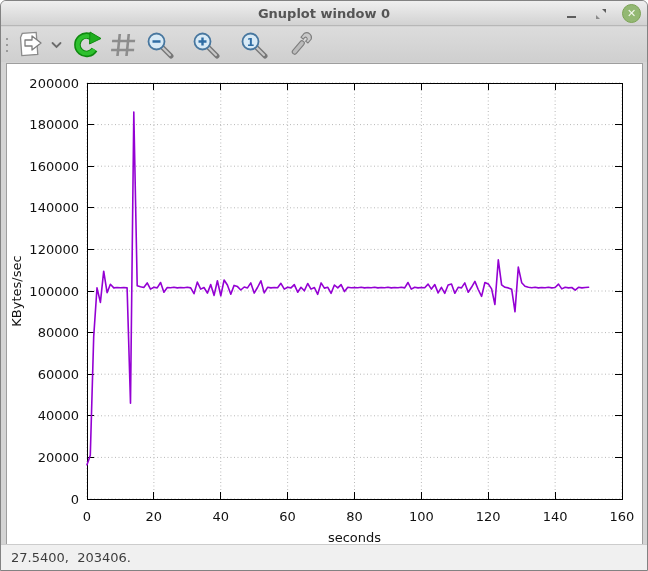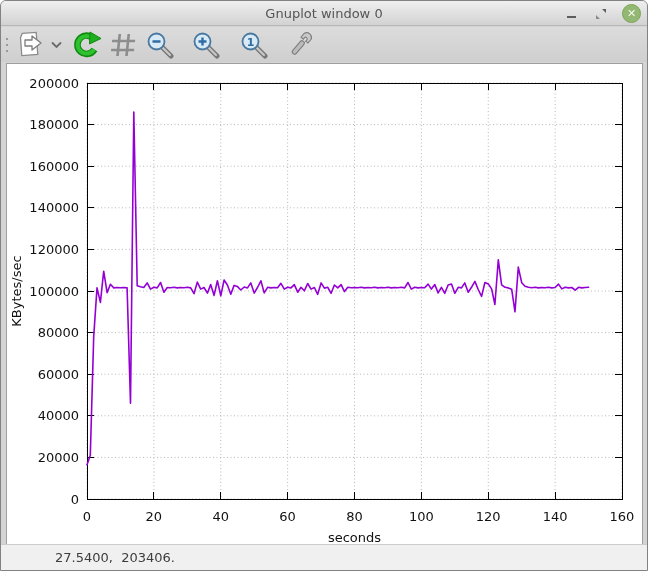--- a/index.html
+++ b/index.html
@@ -19,7 +19,7 @@
     display:flex; align-items:center; justify-content:center;
   }
   .titlebar .title {
-    font-size:13px; font-weight:normal; color:#555555;
+    font-size:13px; font-weight:bold; color:#555555;
   }
   .win-controls {
     position:absolute; right:6px; top:0; height:25px;

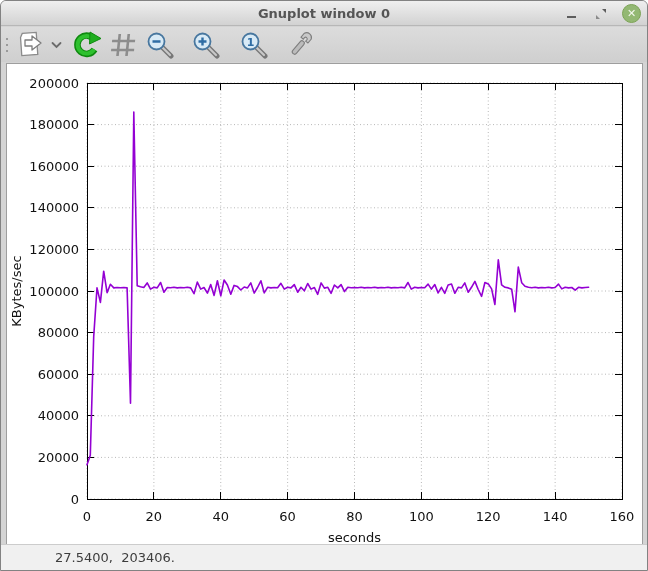--- a/index.html
+++ b/index.html
@@ -63,7 +63,7 @@
   .statusbar {
     position:absolute; bottom:0; left:0; width:100%; height:26px;
     background:#f0f0f0; border-top:1px solid #cccccc;
-    display:flex; align-items:center;padding-left:44px;
+    display:flex; align-items:center;
   }
   .statusbar .coords { font-size:13px; color:#3d3d3d; padding-left:10px; white-space:pre; }
 </style>

